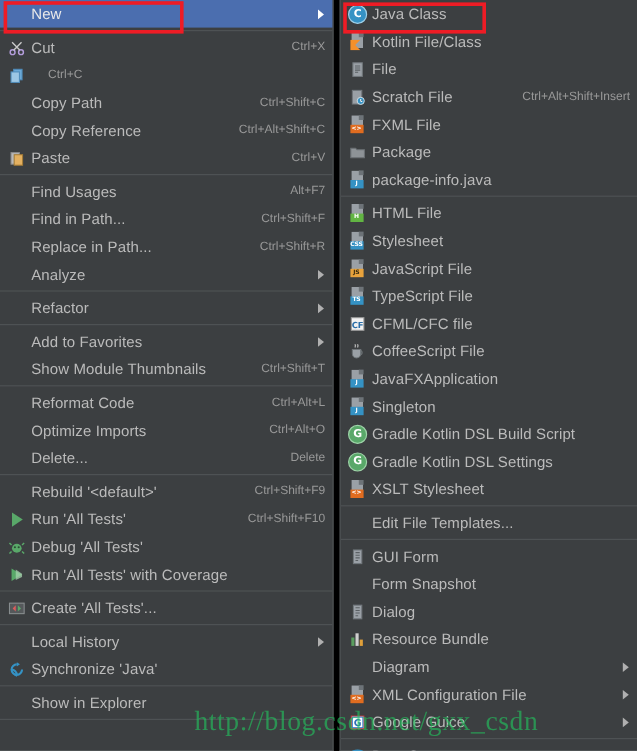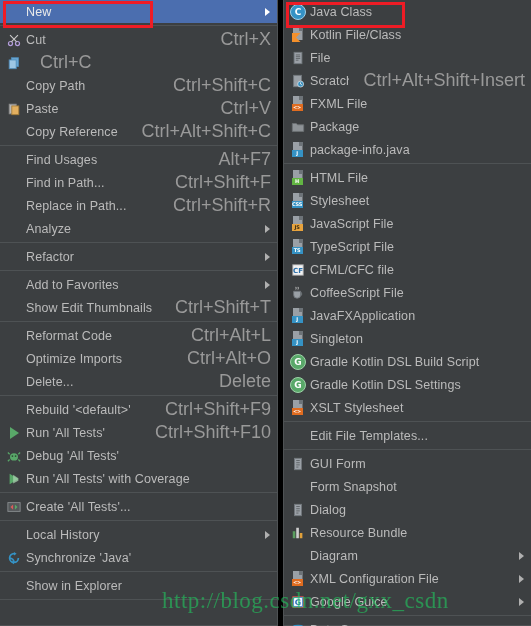--- a/index.html
+++ b/index.html
@@ -41,7 +41,7 @@
     letter-spacing:.1px;
   }
   .row .sc{
-    color:#999999;font-size:18px;margin-left:14px;
+    color:#999999;font-size:10px;margin-left:14px;
   }
   .row.sel{background:#4b6eaf;}
   .row.sel .lbl{color:#e9e9e9;}

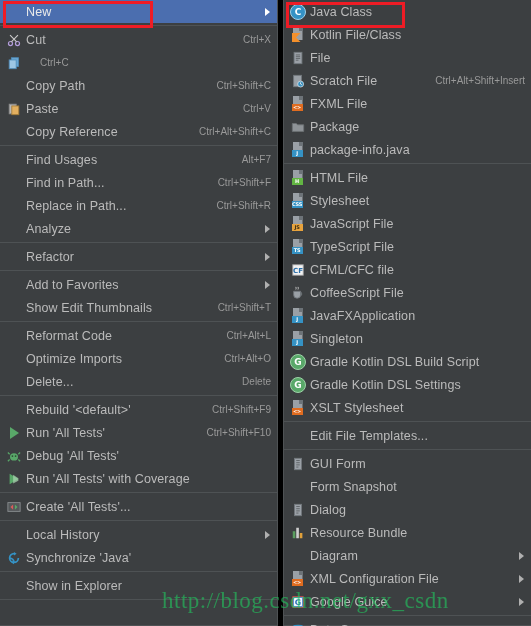--- a/index.html
+++ b/index.html
@@ -128,6 +128,11 @@
       <span class="sc">Ctrl+Shift+C</span>
     </div>
     <div class="row">
+      <span class="ic"></span>
+      <span class="lbl">Copy Reference</span>
+      <span class="sc">Ctrl+Alt+Shift+C</span>
+    </div>
+    <div class="row">
       <span class="ic">
         <svg width="14" height="14" viewBox="0 0 16 16" xmlns="http://www.w3.org/2000/svg">
           <rect x="2.5" y="2.5" width="8" height="11" fill="#b8b8b8" stroke="#8a8a8a" stroke-width="1"></rect>
@@ -136,11 +141,6 @@
       </span>
       <span class="lbl">Paste</span>
       <span class="sc">Ctrl+V</span>
-    </div>
-    <div class="row">
-      <span class="ic"></span>
-      <span class="lbl">Copy Reference</span>
-      <span class="sc">Ctrl+Alt+Shift+C</span>
     </div>
     <div class="sep"></div>
     <div class="row">

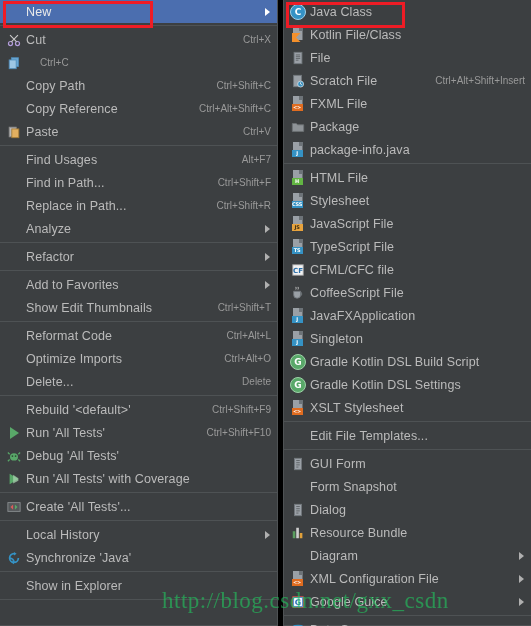--- a/index.html
+++ b/index.html
@@ -177,7 +177,7 @@
     </div>
     <div class="row">
       <span class="ic"></span>
-      <span class="lbl">Show Edit Thumbnails</span>
+      <span class="lbl">Show Module Thumbnails</span>
       <span class="sc">Ctrl+Shift+T</span>
     </div>
     <div class="sep"></div>

